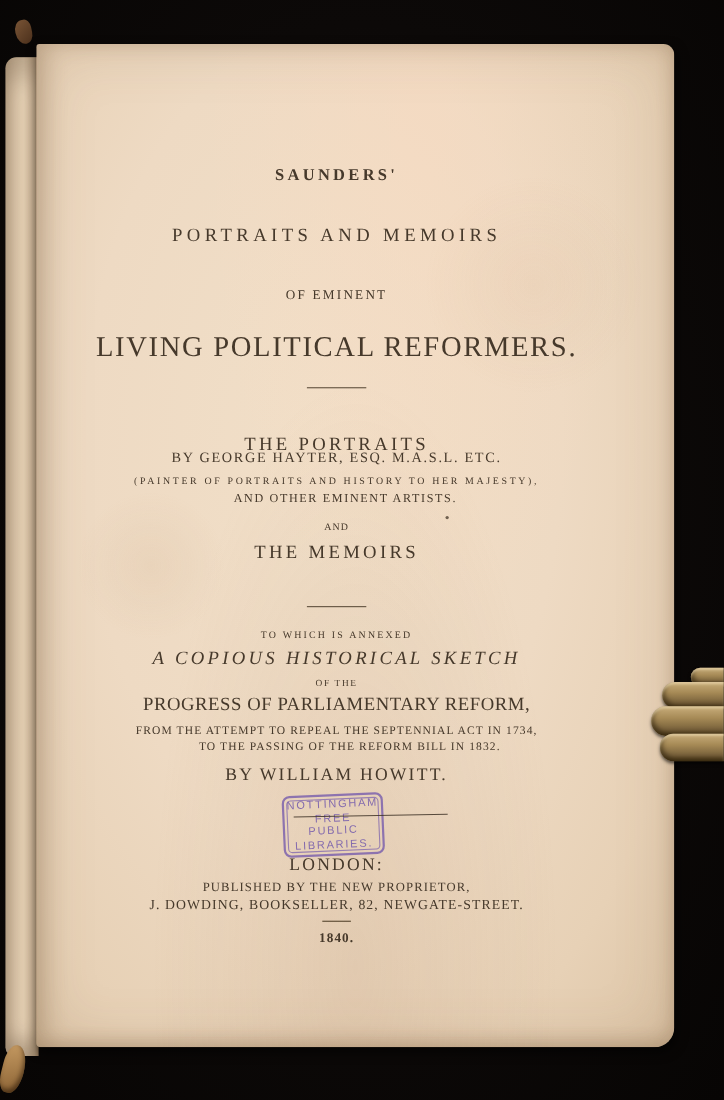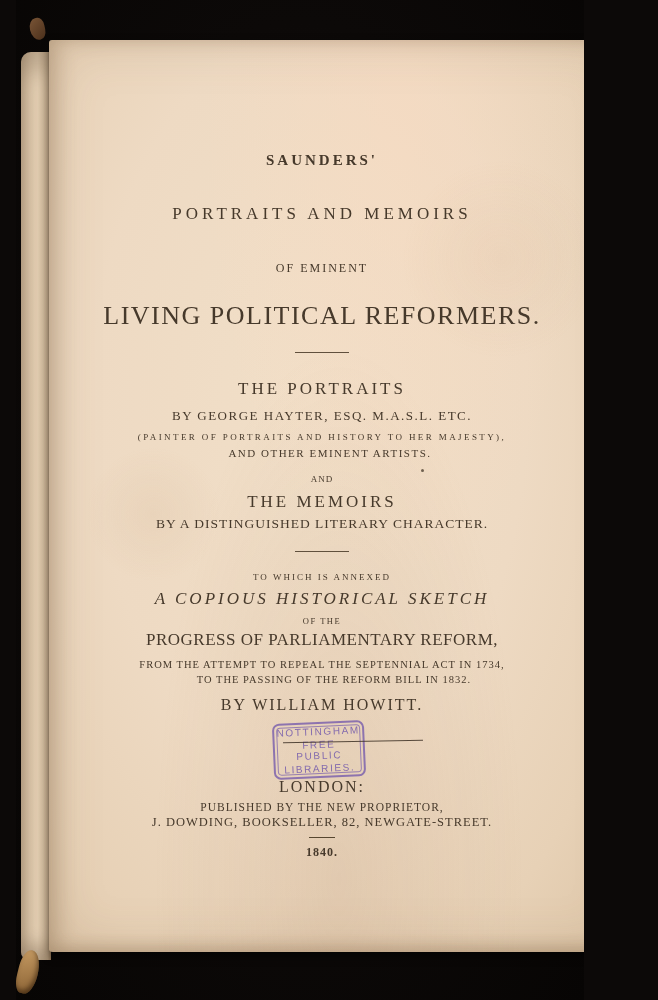--- a/index.html
+++ b/index.html
@@ -10,11 +10,10 @@
     overflow:hidden;
   }
   .stage {
-    position:relative; width:568px; height:1000px;
+    position:relative; width:658px; height:1000px;
     background:
       radial-gradient(ellipse at 50% 45%, #151110 0%, #0c0908 55%, #070504 100%);
     overflow:hidden;
-    margin-left:16px;
   }
   
   .facing-edge {

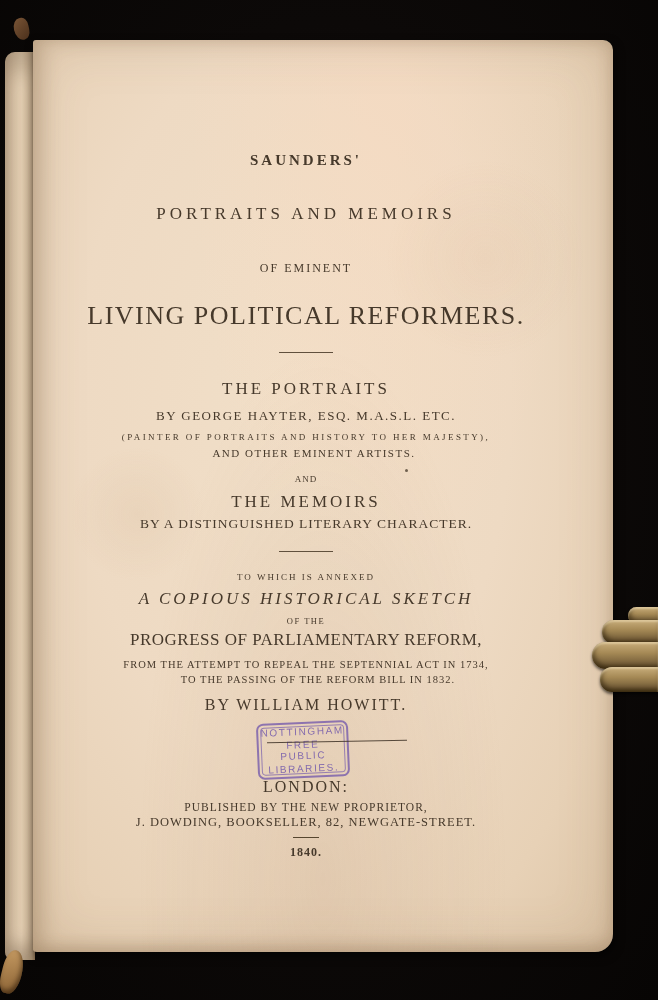--- a/index.html
+++ b/index.html
@@ -53,7 +53,7 @@
   .t-sub2         { top:222px; font-size:12px; letter-spacing:2px; }
   .t-main         { top:262px; font-size:26px; letter-spacing:1.5px; }
   .rule1          { top:312px; }
-  .t-portraits    { top:340px; font-size:17px; letter-spacing:3px; }
+  .t-portraits    { top:355px; font-size:17px; letter-spacing:3px; }
   .t-hayter       { top:369px; font-size:13px; letter-spacing:1.5px; }
   .t-painter      { top:393px; font-size:9px;  letter-spacing:2.4px; }
   .t-artists      { top:408px; font-size:11px; letter-spacing:1.5px;padding-left:16px; }

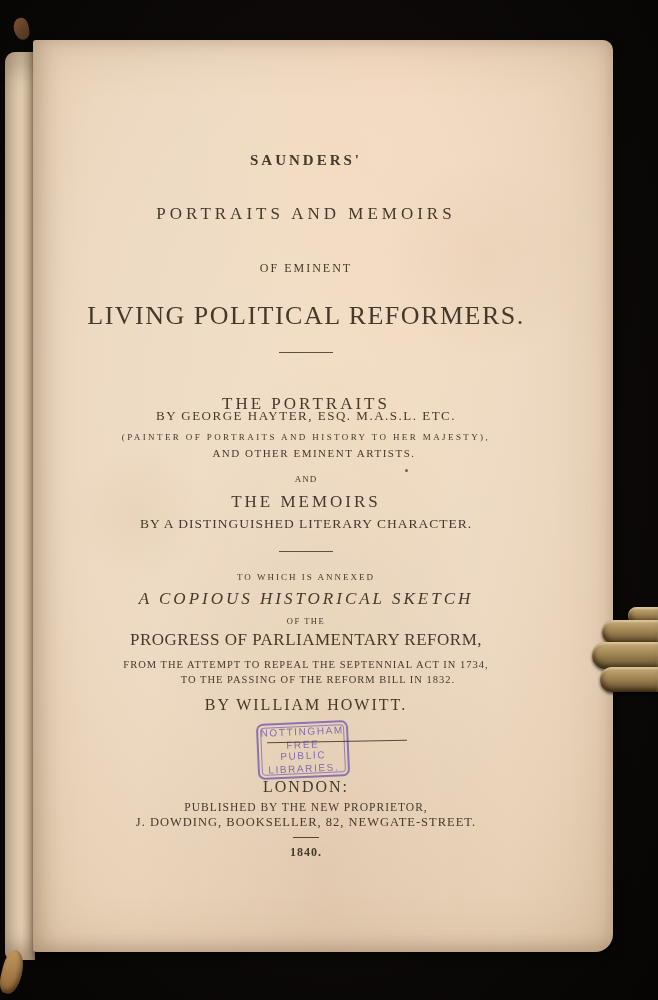--- a/index.html
+++ b/index.html
@@ -151,7 +151,6 @@
       <div class="ink-dot"></div>
       <div class="line t-and">AND</div>
       <div class="line t-memoirs">THE MEMOIRS</div>
-      <div class="line t-literary">BY A DISTINGUISHED LITERARY CHARACTER.</div>
 
       <div class="hrule rule2"></div>
 

